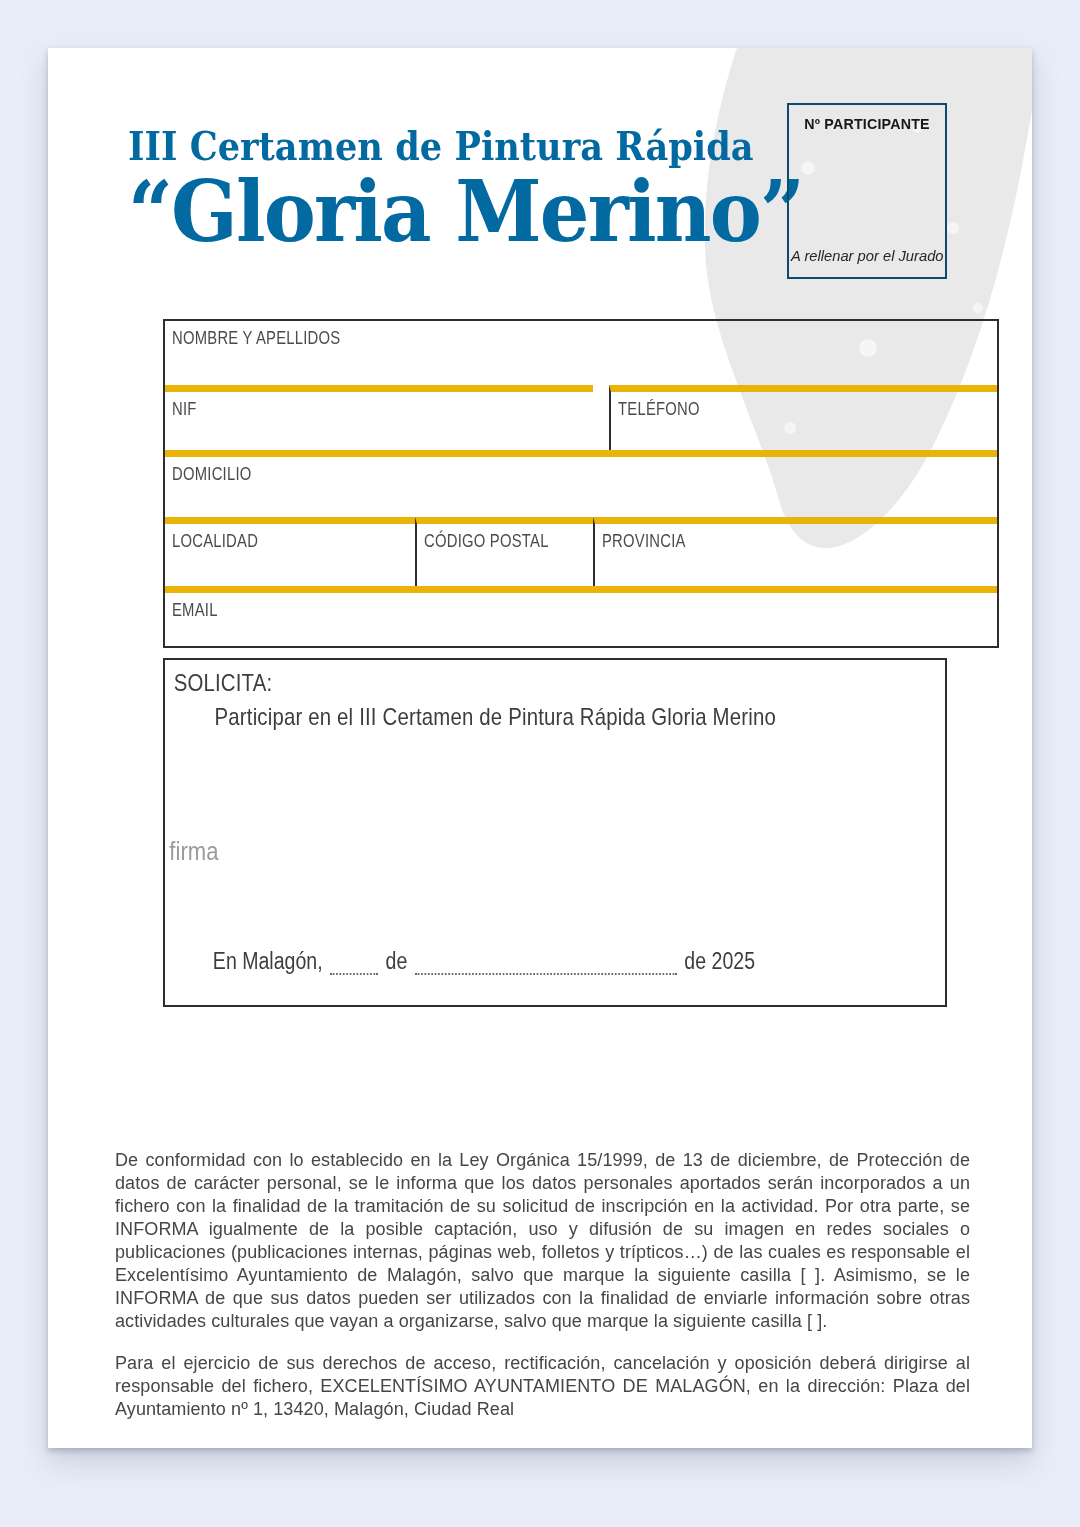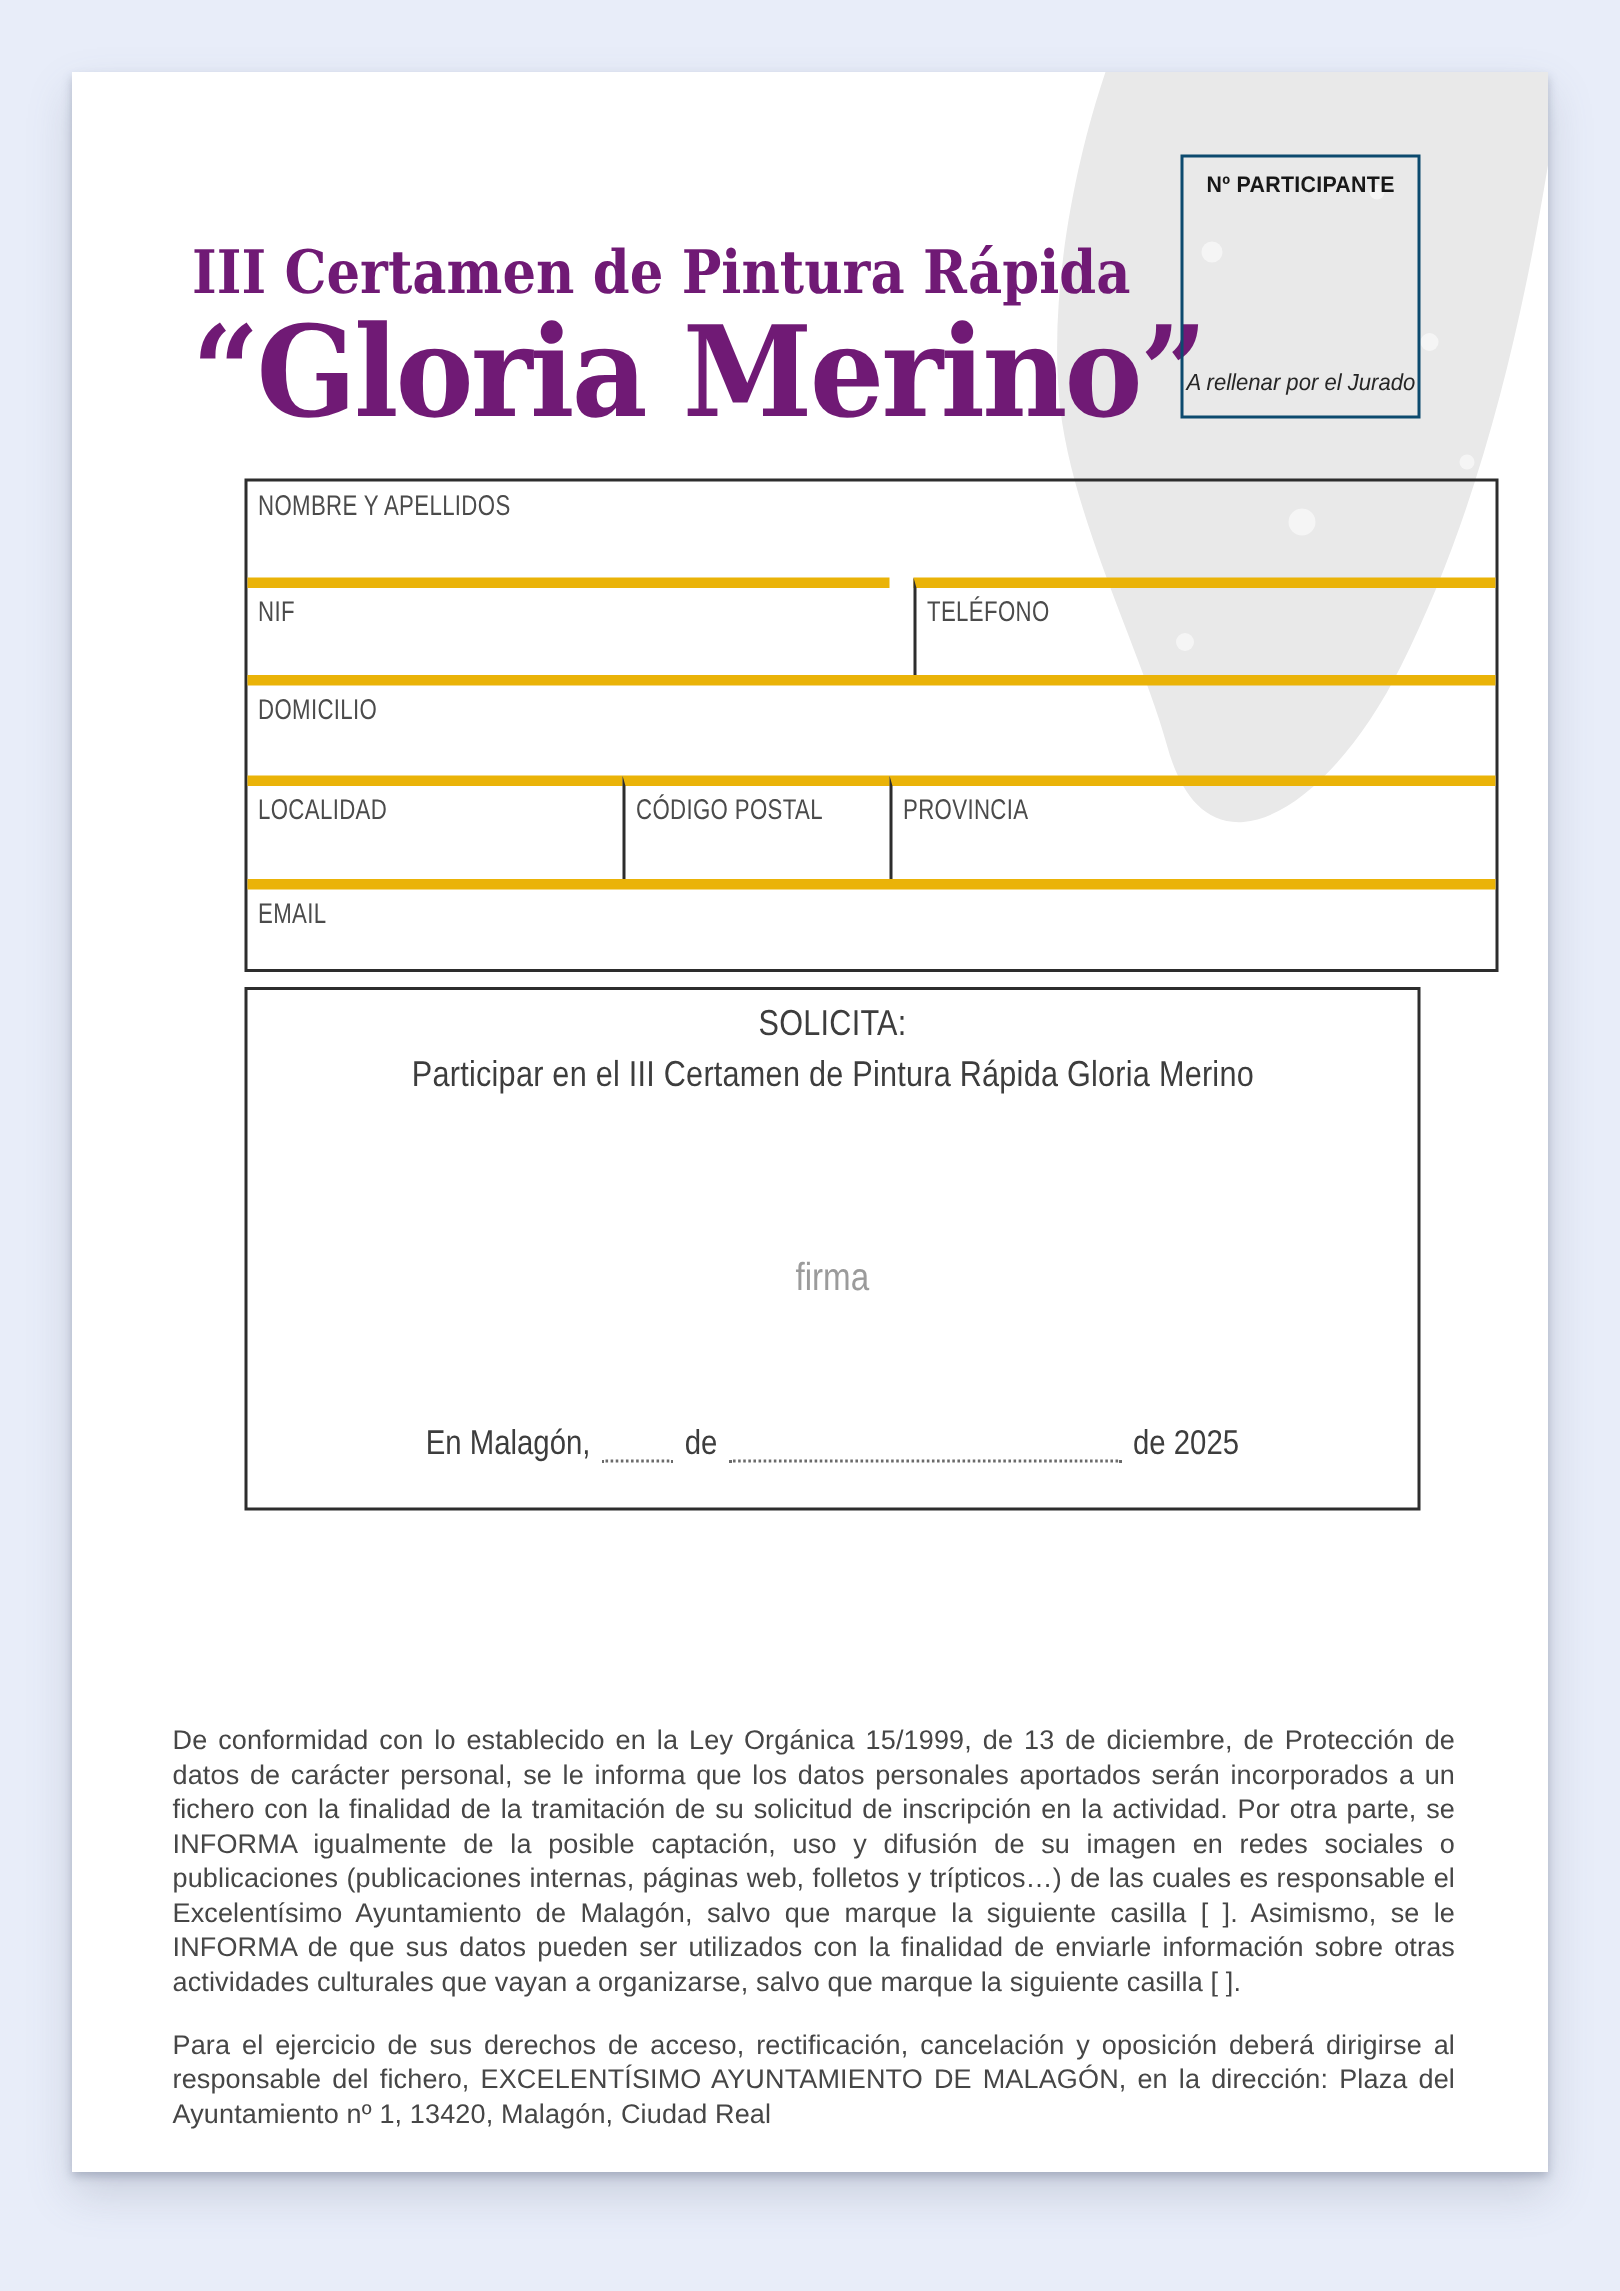--- a/index.html
+++ b/index.html
@@ -19,7 +19,7 @@
   .brush { position:absolute; left:0; top:0; width:984px; height:1400px; pointer-events:none; }
 
   
-  .title-block { position:absolute; left:80px; top:76px; color:#701a75;margin-top:36px; }
+  .title-block { position:absolute; left:80px; top:76px; color:#0369a1; }
   .title-line1 {
     font-family:"DejaVu Serif", serif; font-weight:600; font-size:40px; line-height:1.1;
     display:inline-block; transform:scaleX(.88); transform-origin:left center; white-space:nowrap;

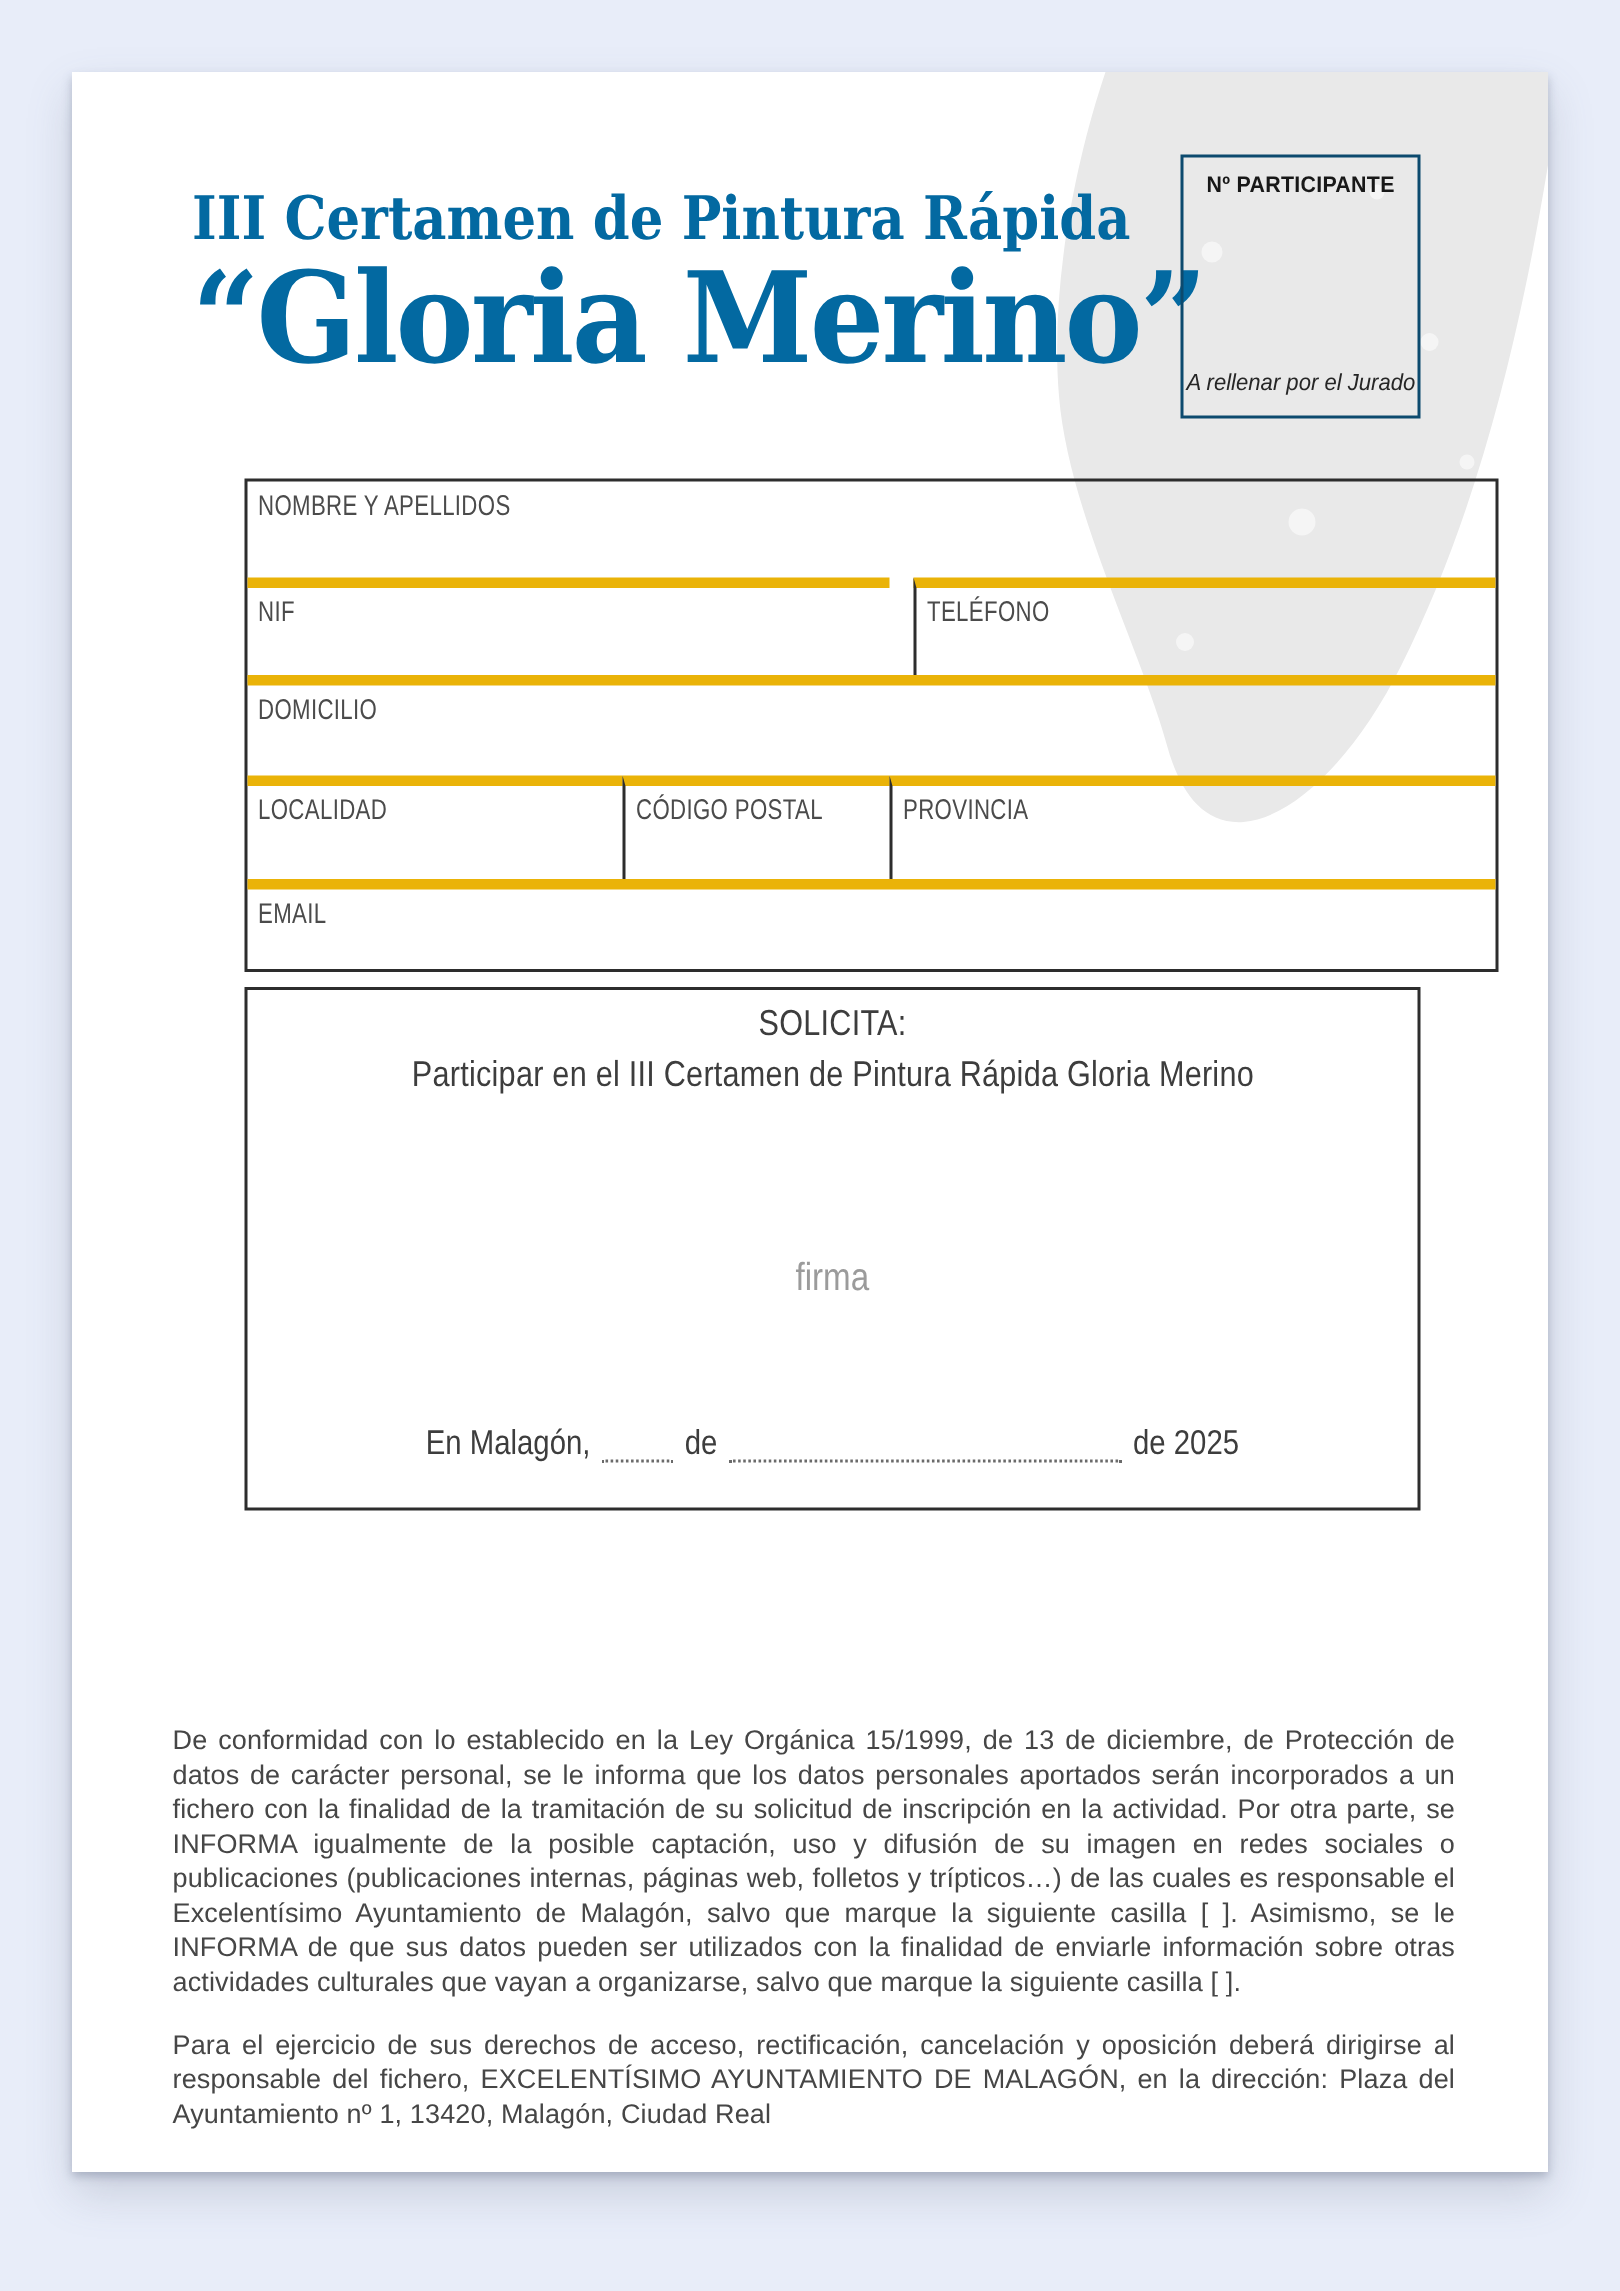--- a/index.html
+++ b/index.html
@@ -70,7 +70,7 @@
     border:2px solid #2d2d2d;
   }
   .sol-heading, .sol-body, .firma-row, .date-row {
-    position:absolute; left:0; width:100%; text-align:center;
+    position:absolute; left:0; width:100%; text-align:left;
   }
   .sol-heading { top:9px; }
   .sol-body    { top:43px; }

